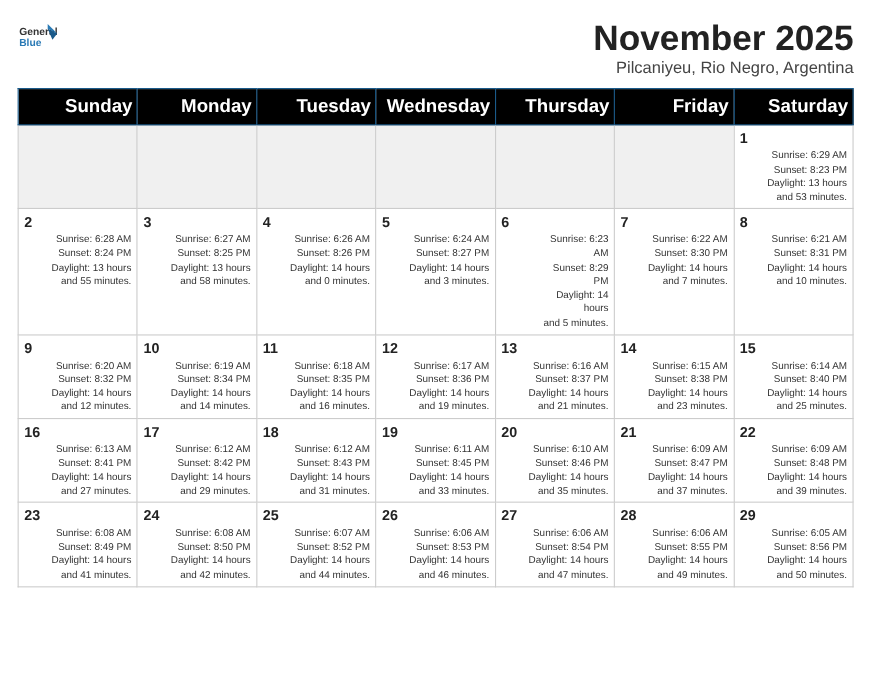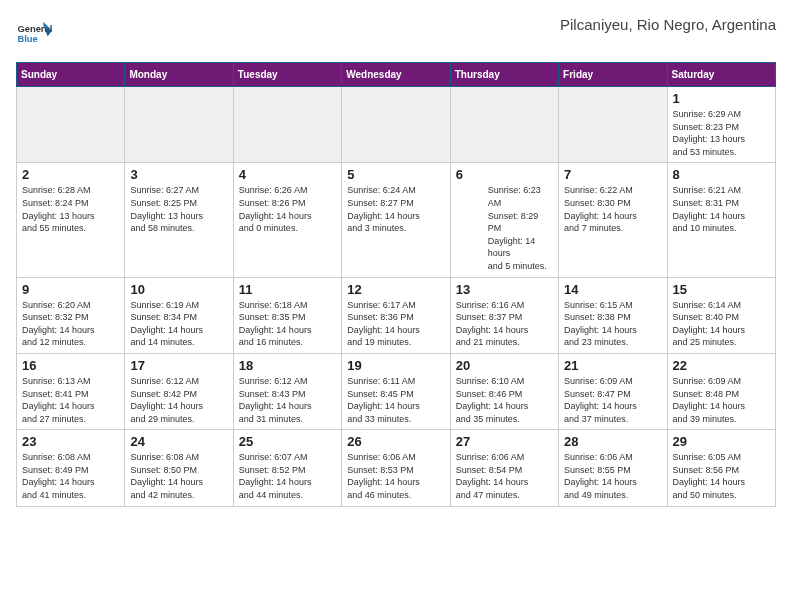--- a/index.html
+++ b/index.html
@@ -93,6 +93,7 @@
     </svg>
   </div>
   <div class="title-area">
+    <div class="month-title">November 2025</div>
     <div class="location-title">Pilcaniyeu, Rio Negro, Argentina</div>
   </div>
 </div>

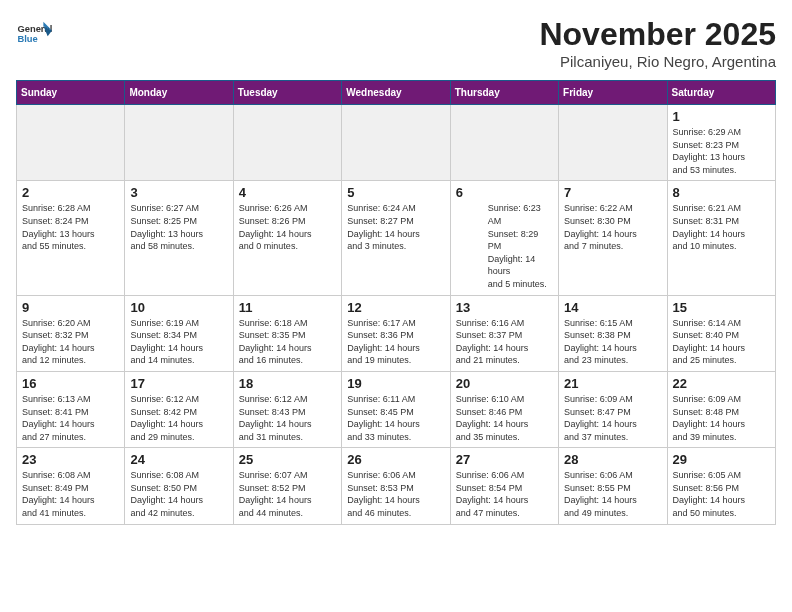--- a/index.html
+++ b/index.html
@@ -43,12 +43,12 @@
       border: 1px solid #ccc;
     }
     .calendar th {
-      background-color: #701a75;
+      background-color: #000000;
       color: #fff;
-      font-size: 10px;
+      font-size: 17px;
       font-weight: bold;
       padding: 6px 4px;
-      text-align: left;
+      text-align: right;
       border: 1px solid #1a5a8a;
     }
     .calendar td {

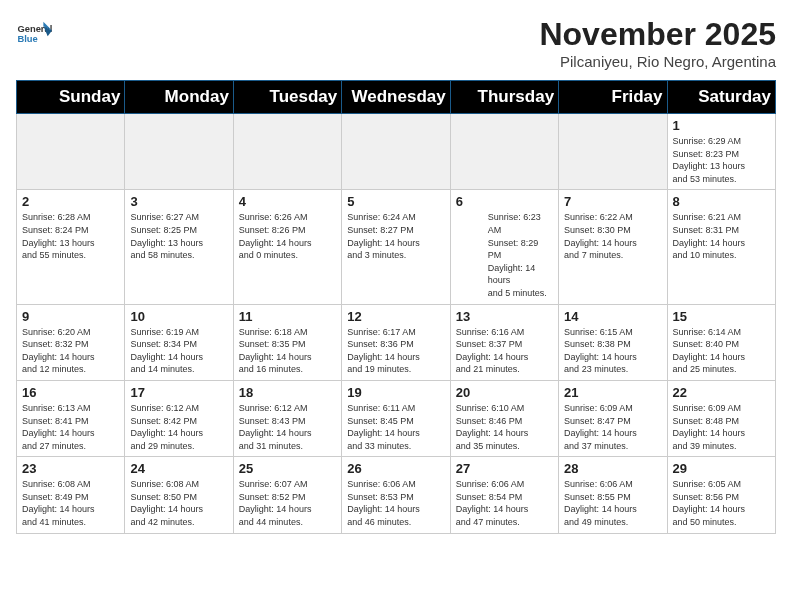--- a/index.html
+++ b/index.html
@@ -75,6 +75,7 @@
       font-size: 9px;
       color: #333;
       line-height: 1.4;
+      text-align: right;
     }
     .last-row td {
       background: #f5f5f5;

